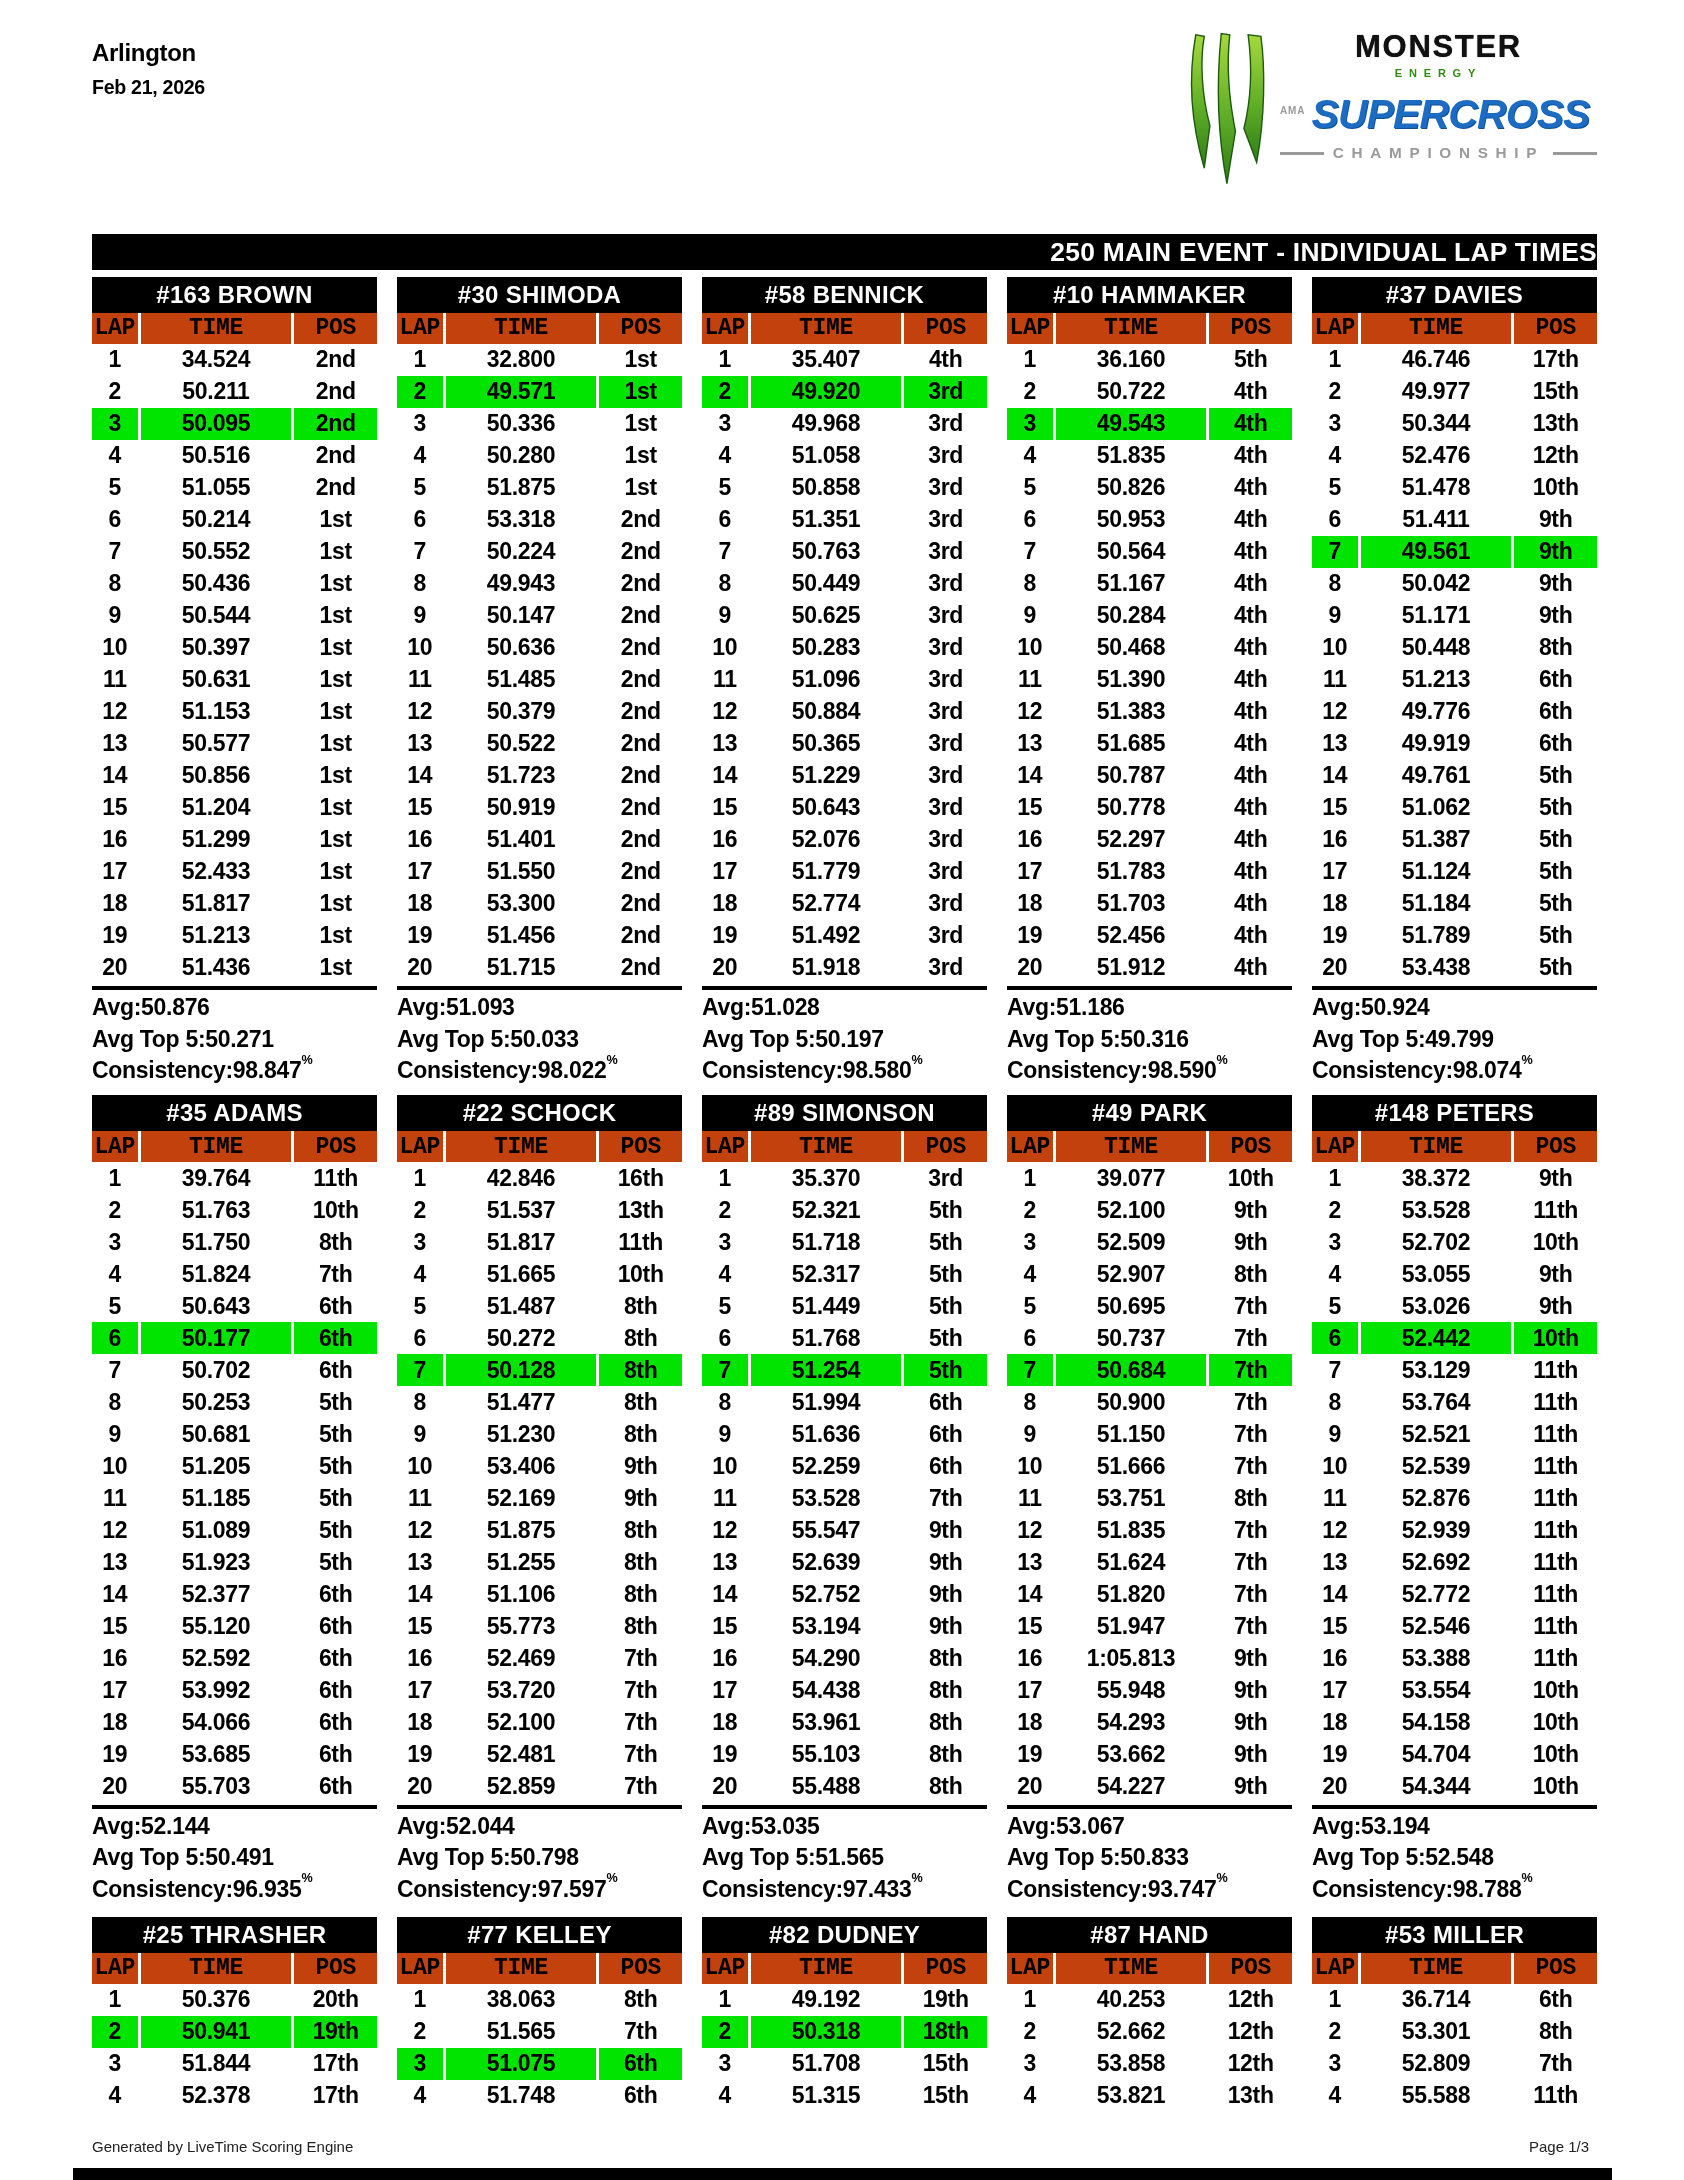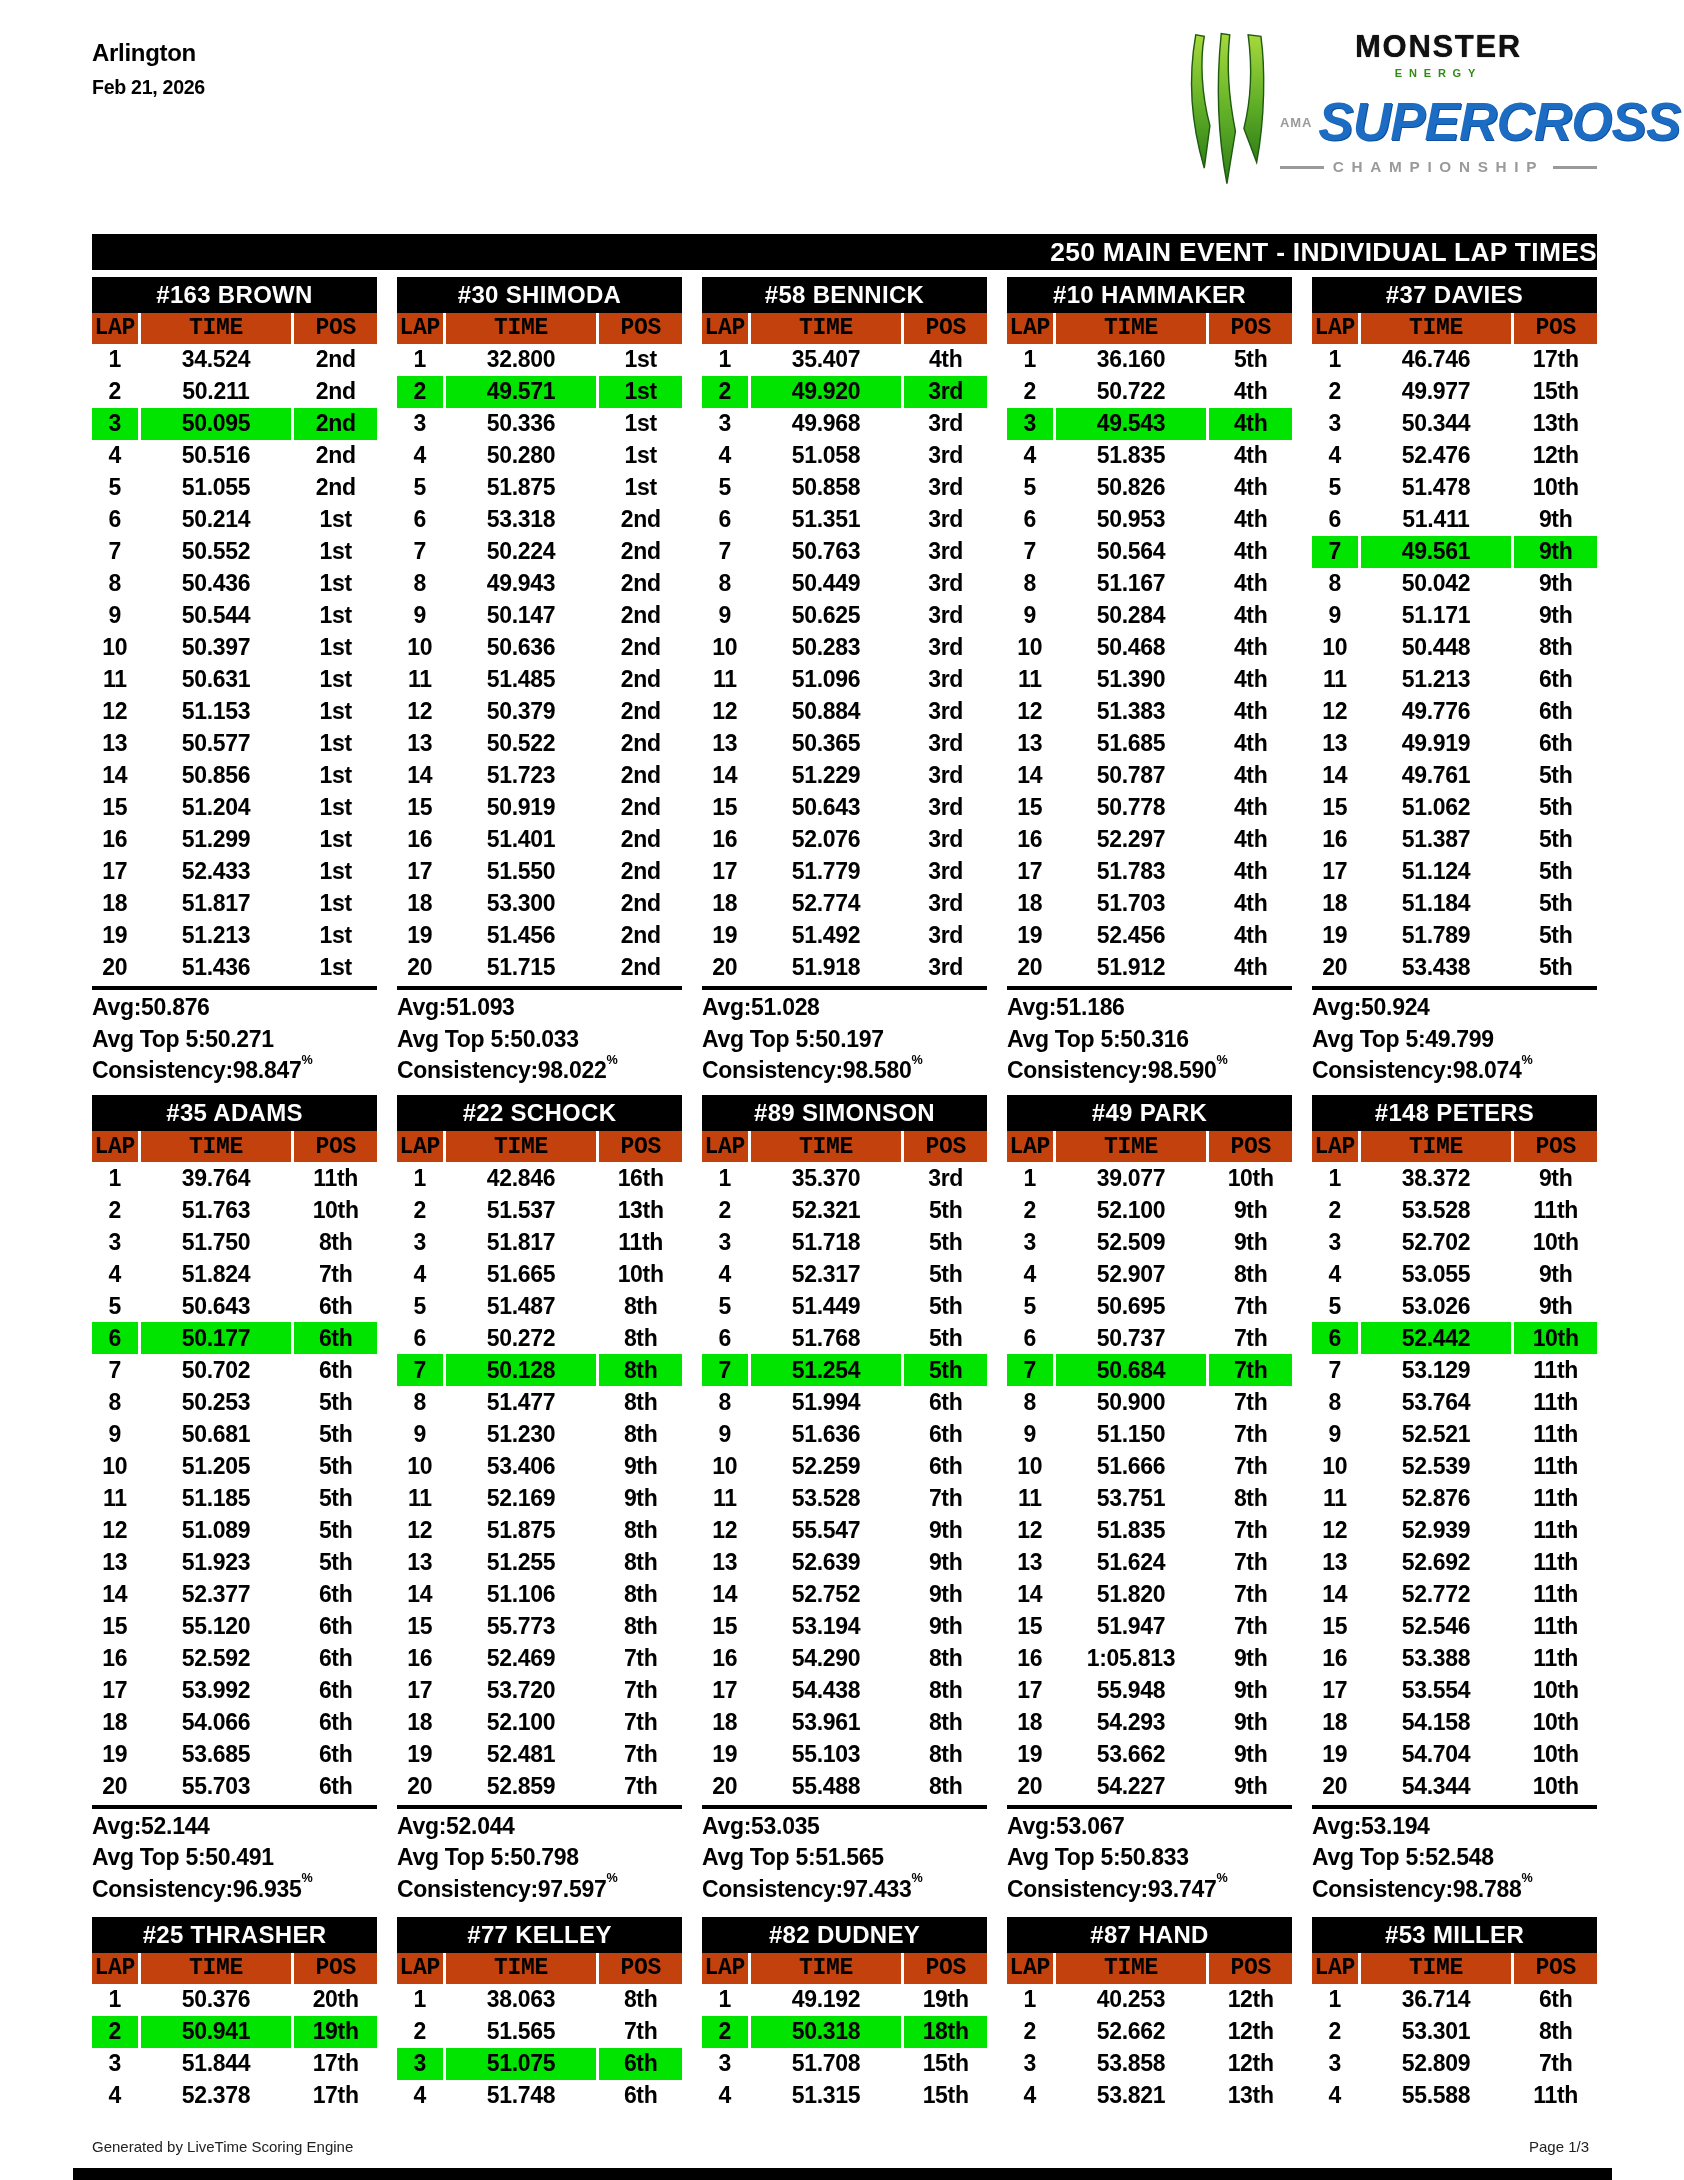--- a/index.html
+++ b/index.html
@@ -22,7 +22,7 @@
                  text-shadow:0 0 0.9px #000; }
   .energy-word{ font-size:11px; font-weight:700; letter-spacing:6.8px; text-align:center; color:#2f8b12; margin-top:1.7px; }
   .sx-line{ display:flex; align-items:flex-end; gap:6px; margin-top:12px; }
-  .ama-word{ font-size:13px; font-weight:bold; color:#9a9a9a; letter-spacing:0.9px; padding-bottom:22px; }
+  .ama-word{ font-size:10px; font-weight:bold; color:#9a9a9a; letter-spacing:0.9px; padding-bottom:22px; }
   .supercross-word{ font-size:53px; font-weight:900; font-style:italic; color:#1b6cc2; letter-spacing:-0.9px;
                     text-shadow:0.9px 0.9px 0 #0d4f98; white-space:nowrap; }
   .champ-line{ display:flex; align-items:center; gap:8.5px; margin-top:6.8px; }

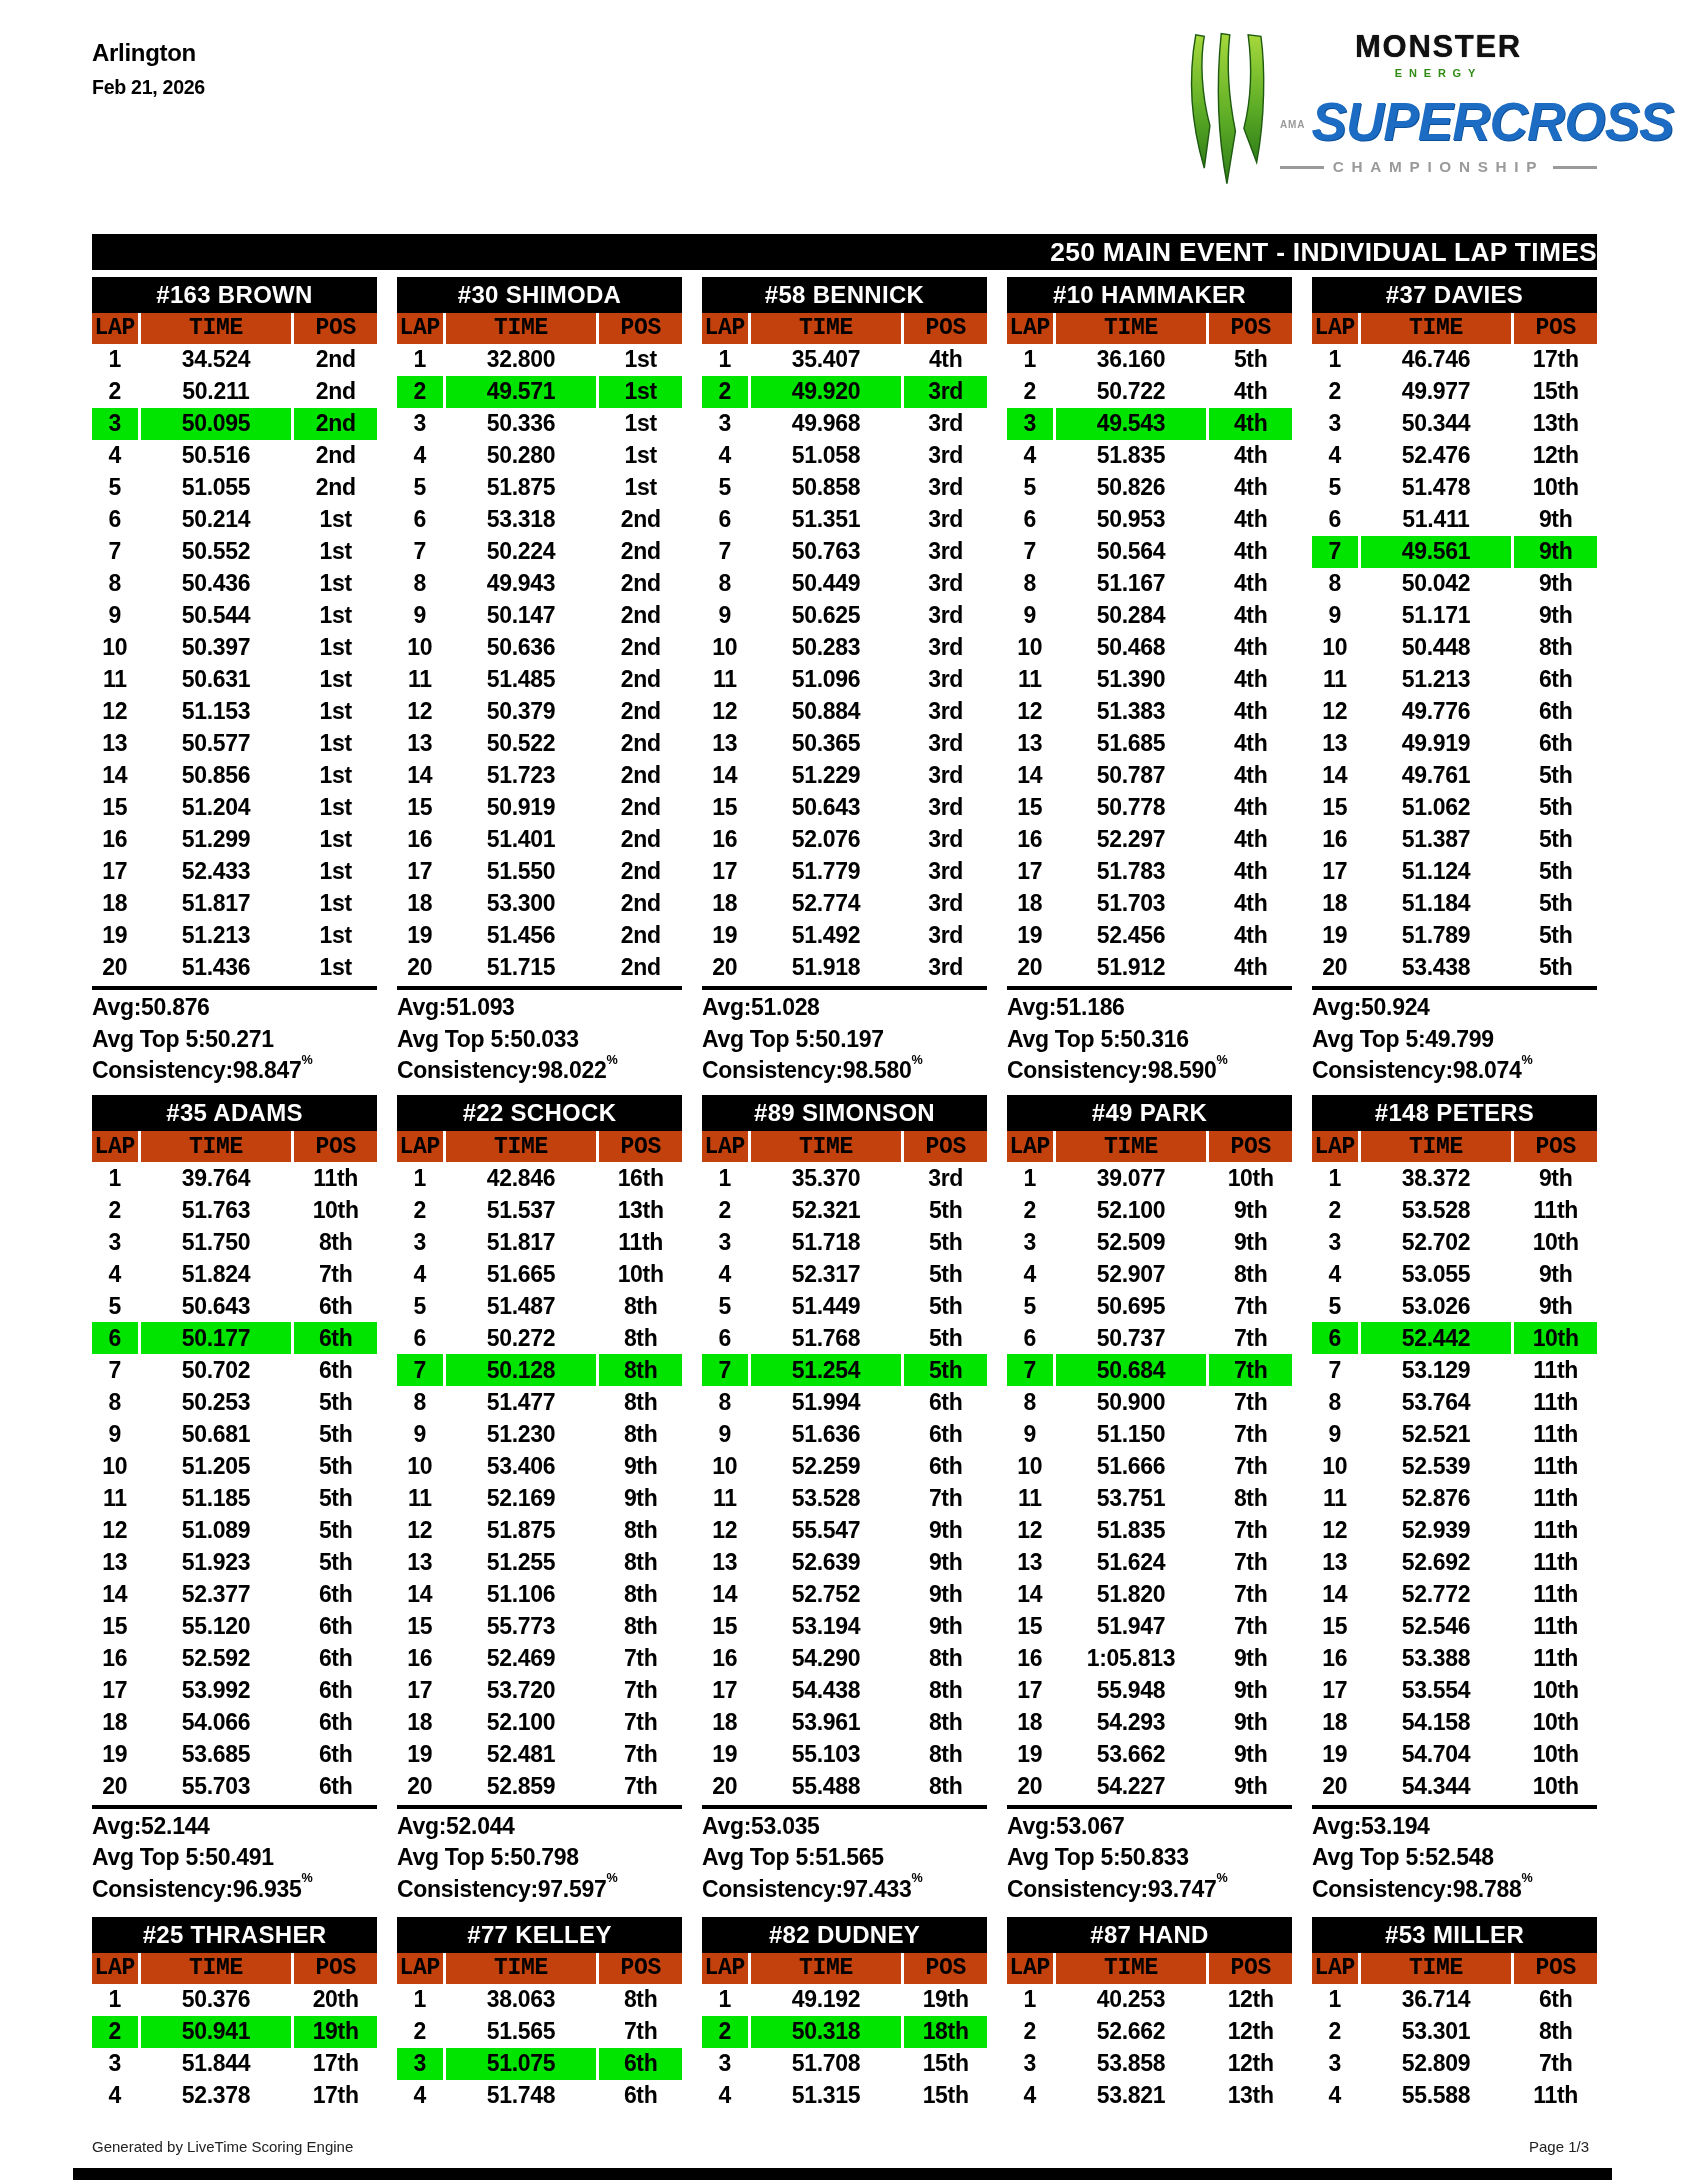--- a/index.html
+++ b/index.html
@@ -23,7 +23,7 @@
   .energy-word{ font-size:11px; font-weight:700; letter-spacing:6.8px; text-align:center; color:#2f8b12; margin-top:1.7px; }
   .sx-line{ display:flex; align-items:flex-end; gap:6px; margin-top:12px; }
   .ama-word{ font-size:10px; font-weight:bold; color:#9a9a9a; letter-spacing:0.9px; padding-bottom:22px; }
-  .supercross-word{ font-size:53px; font-weight:900; font-style:italic; color:#1b6cc2; letter-spacing:-0.9px;
+  .supercross-word{ font-size:41px; font-weight:900; font-style:italic; color:#1b6cc2; letter-spacing:-0.9px;
                     text-shadow:0.9px 0.9px 0 #0d4f98; white-space:nowrap; }
   .champ-line{ display:flex; align-items:center; gap:8.5px; margin-top:6.8px; }
   .champ-line .rule{ height:2.6px; background:#9a9a9a; flex:1; }

